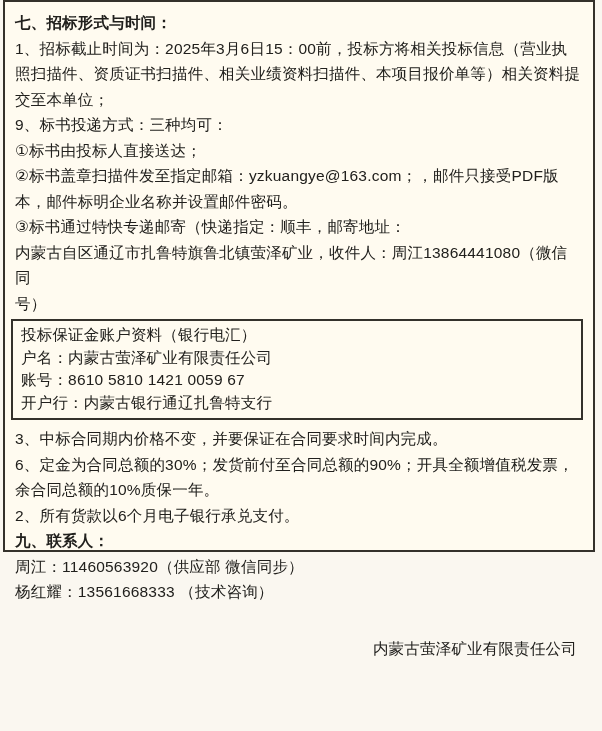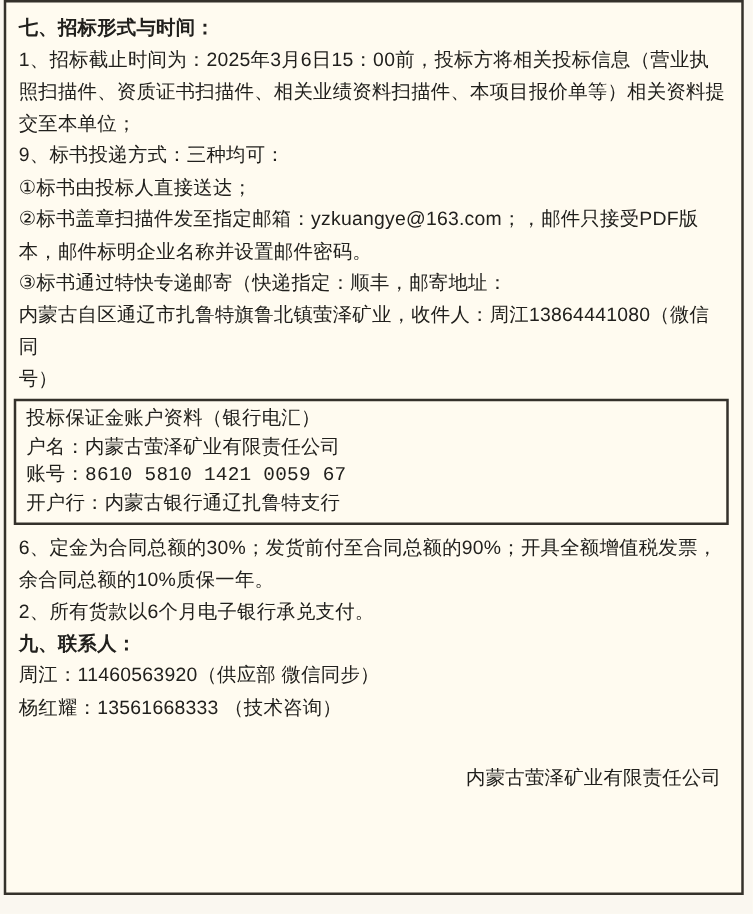--- a/index.html
+++ b/index.html
@@ -19,7 +19,7 @@
     left: 3px;
     top: 0;
     width: 592px;
-    height: 716px;
+    height: 552px;
     background: #fffbf0;
     border: 2px solid #34312b;
     padding: 8px 10px 0 10px;

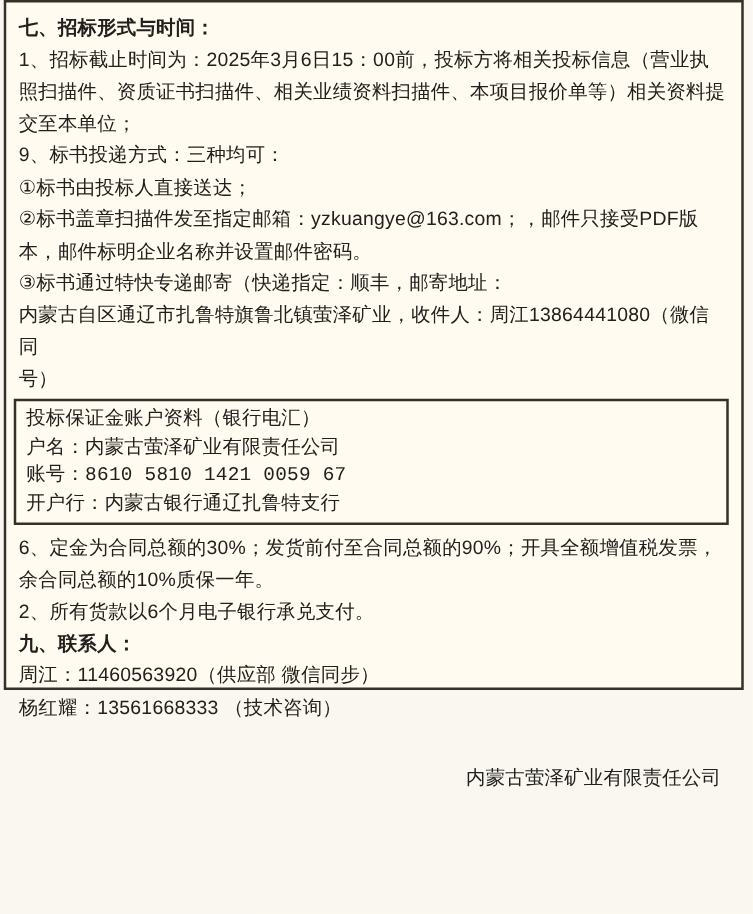--- a/index.html
+++ b/index.html
@@ -44,7 +44,6 @@
   }
   .deposit-box .para {
     line-height: 22.6px;
-    font-family: Liberation Mono, monospace;
   }
   .signoff {
     margin-top: 31px;

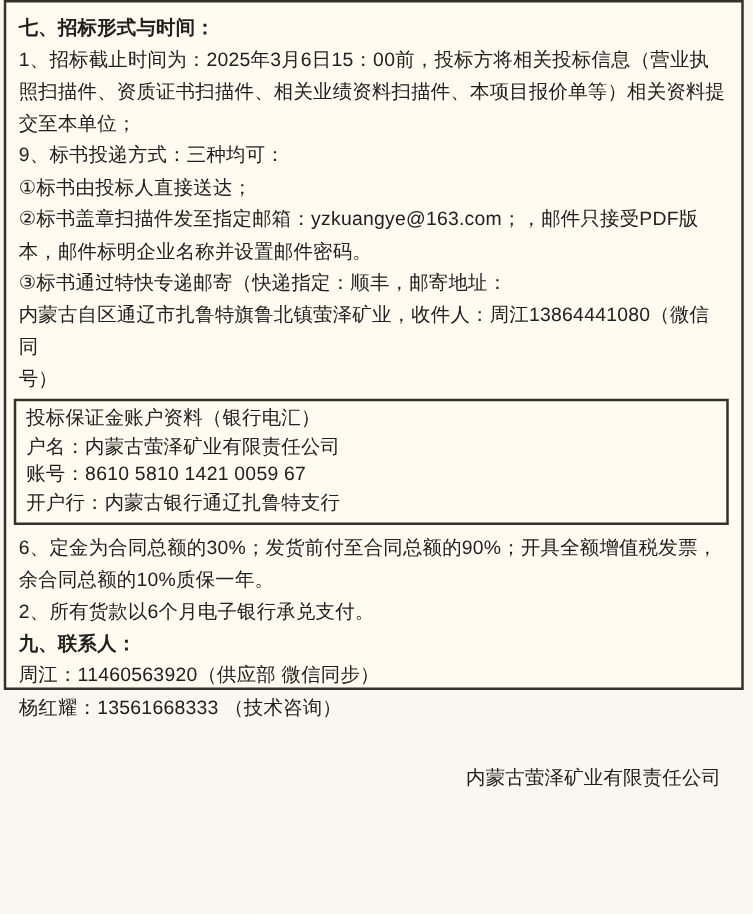--- a/index.html
+++ b/index.html
@@ -72,6 +72,7 @@
     <p class="para">开户行：内蒙古银行通辽扎鲁特支行</p>
   </div>
 
+  <p class="para">3、中标合同期内价格不变，并要保证在合同要求时间内完成。</p>
 
   <p class="para">6、定金为合同总额的30%；发货前付至合同总额的90%；开具全额增值税发票，余合同总额的10%质保一年。</p>
   <p class="para">2、所有货款以6个月电子银行承兑支付。</p>

